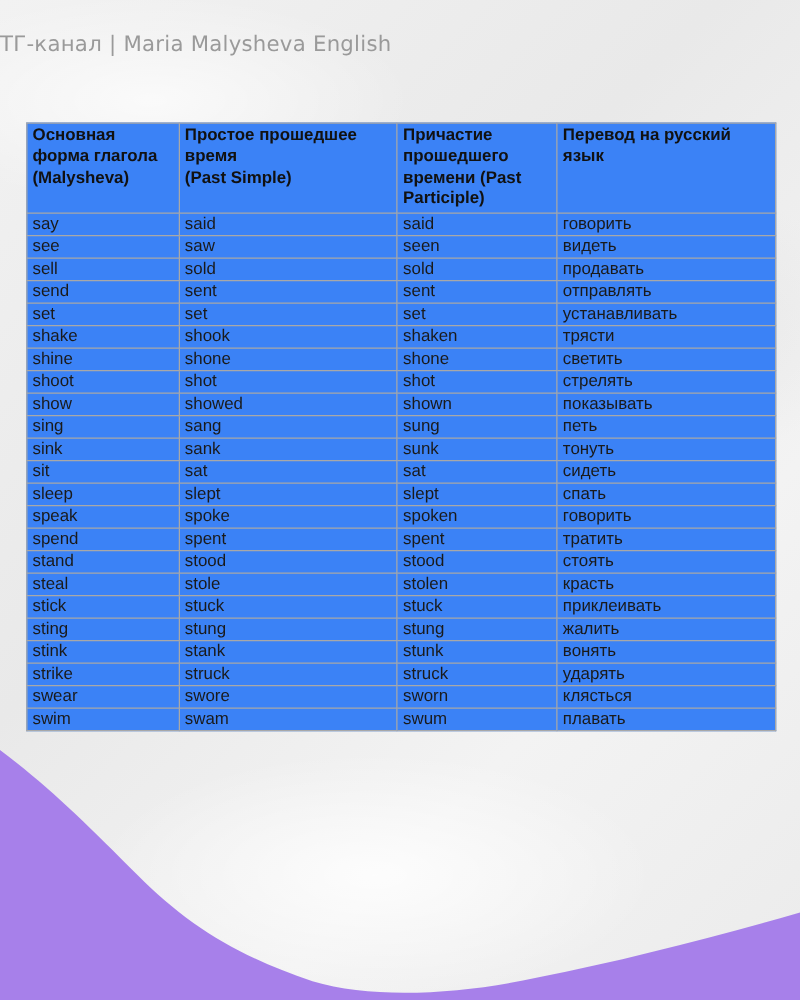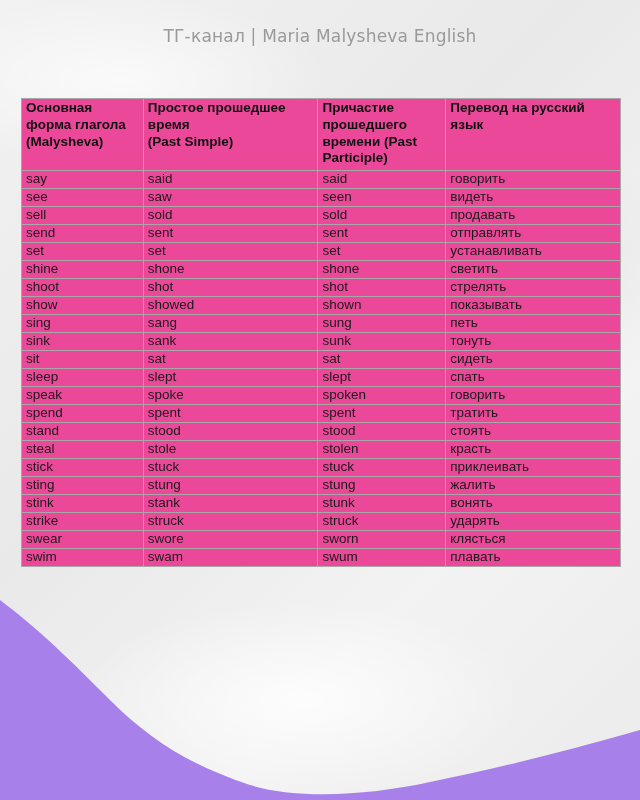--- a/index.html
+++ b/index.html
@@ -18,7 +18,7 @@
   }
   .wave { position: absolute; left: 0; top: 590px; width: 640px; height: 210px; }
   .channel-title {
-    position: absolute; top: 26px; left: 0; width: 640px; text-align: center;
+    position: absolute; top: 26px; left: 0; width: 640px; 
     font-family: "DejaVu Sans", sans-serif; font-size: 17px; color: #9a9a9a;
     letter-spacing: 0.2px;
   }

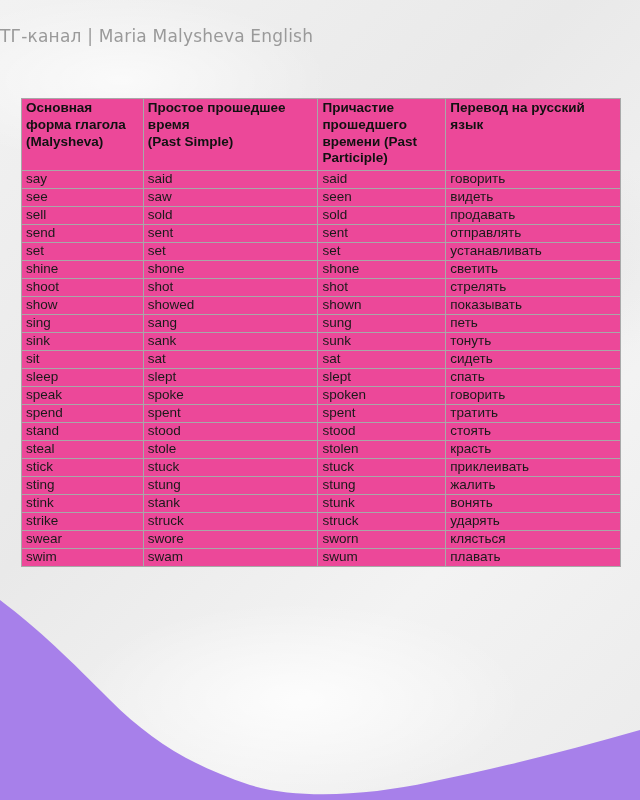--- a/index.html
+++ b/index.html
@@ -24,7 +24,7 @@
   }
   table.verbs {
     position: absolute; left: 21px; top: 98px; width: 600px;
-    border-collapse: collapse; background: #ec4899;
+    border-collapse: collapse; background: #3b82f6;
     border: 1px solid #8e8e8e;
     font-size: 13.5px; color: #1a1a1a;
   }

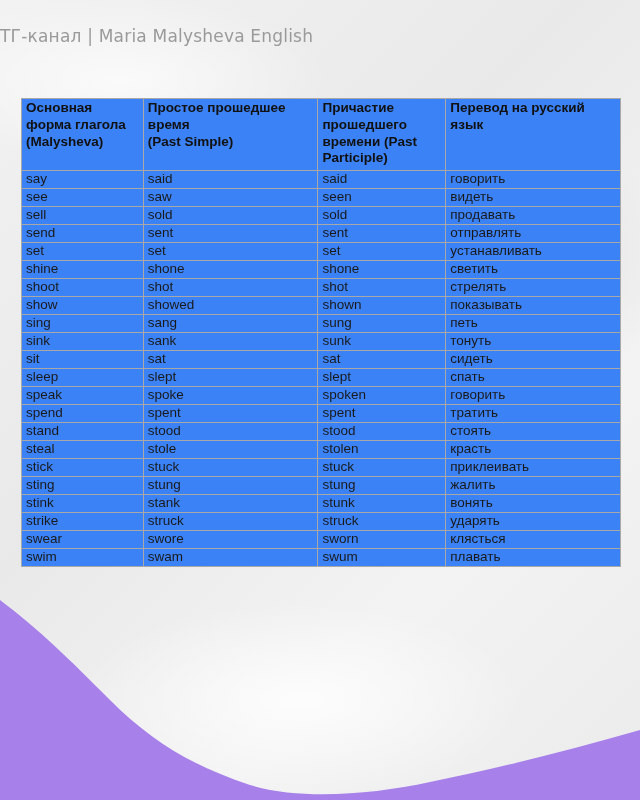--- a/index.html
+++ b/index.html
@@ -112,6 +112,12 @@
         <td>устанавливать</td>
       </tr>
       <tr>
+        <td>shake</td>
+        <td>shook</td>
+        <td>shaken</td>
+        <td>трясти</td>
+      </tr>
+      <tr>
         <td>shine</td>
         <td>shone</td>
         <td>shone</td>

